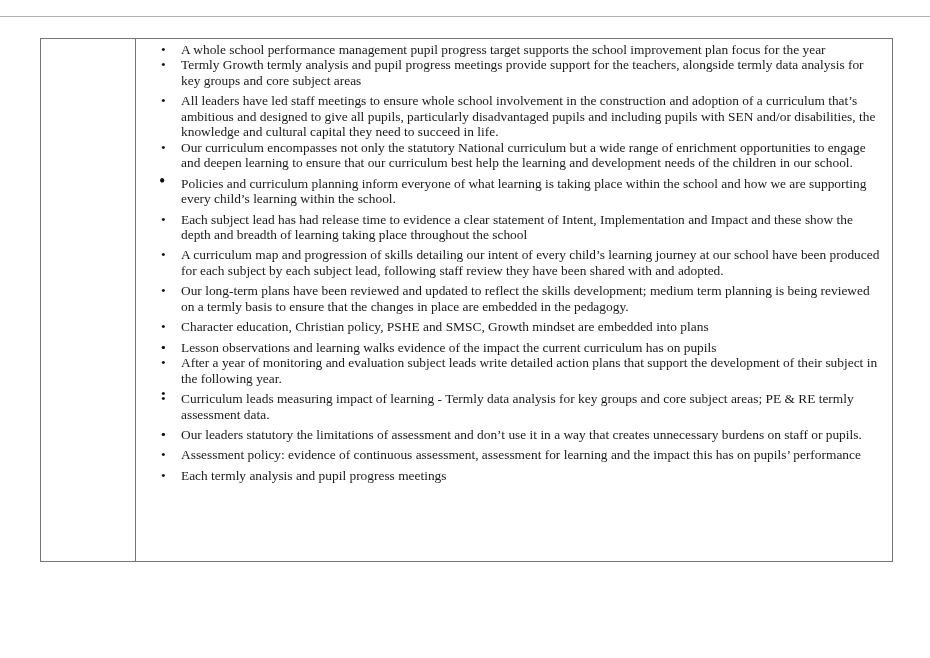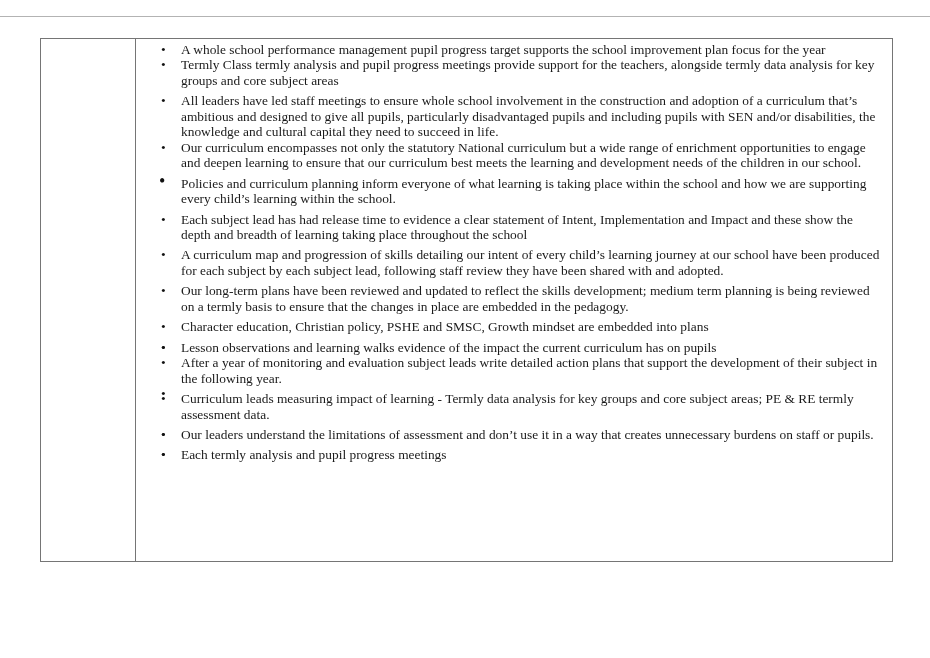--- a/index.html
+++ b/index.html
@@ -90,7 +90,7 @@
   </div>
             <div class="item">
     <span class="bullet">•</span>
-    <span class="text">Termly Class termly analysis and pupil progress meetings provide support for the teachers, alongside termly data analysis for key groups and core subject areas</span>
+    <span class="text">Termly Growth termly analysis and pupil progress meetings provide support for the teachers, alongside termly data analysis for key groups and core subject areas</span>
   </div>
           </div>
           <div class="group">

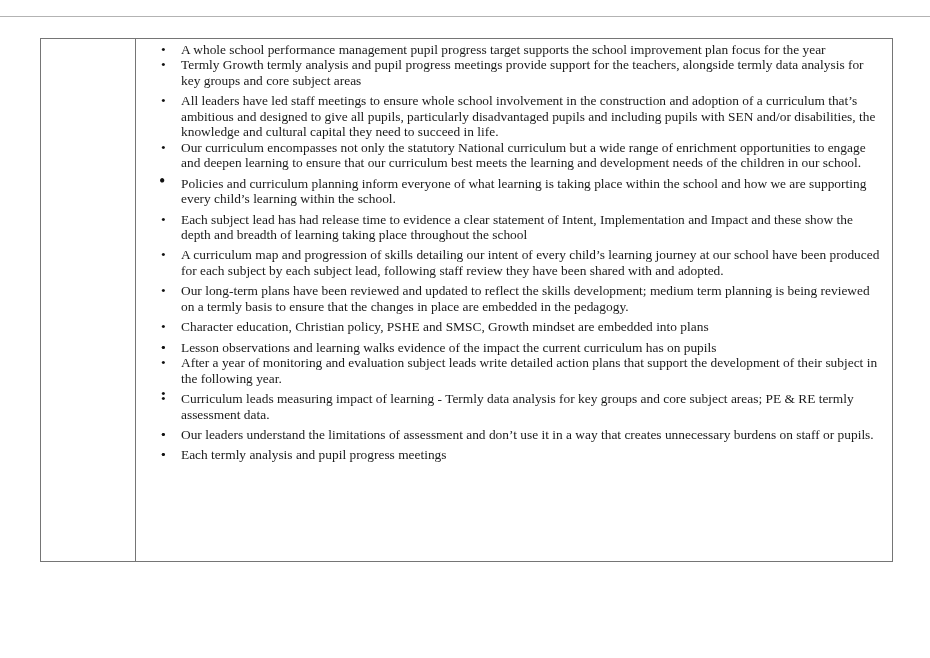--- a/index.html
+++ b/index.html
@@ -100,7 +100,7 @@
   </div>
             <div class="item">
     <span class="bullet">•</span>
-    <span class="text">Our curriculum encompasses not only the statutory National curriculum but a wide range of enrichment opportunities to engage and deepen learning to ensure that our curriculum best meets the learning and development needs of the children in our school.</span>
+    <span class="text">Our curriculum encompasses not only the statutory National curriculum but a wide range of enrichment opportunities to engage and deepen learning to ensure that our curriculum best help the learning and development needs of the children in our school.</span>
   </div>
           </div>
           <div class="group">

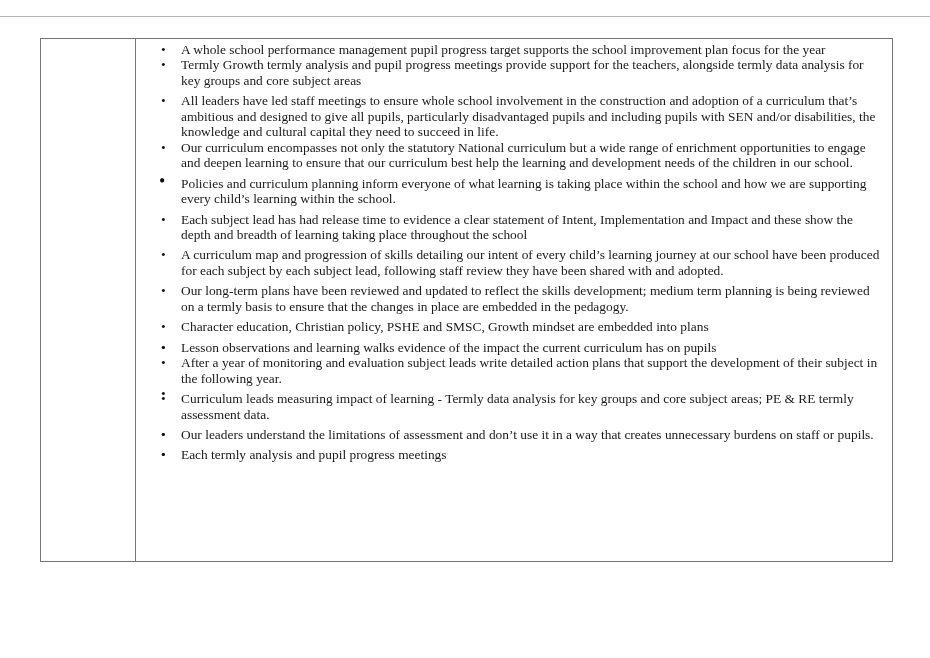--- a/index.html
+++ b/index.html
@@ -165,7 +165,7 @@
           <div class="group">
             <div class="item">
     <span class="bullet">•</span>
-    <span class="text">Our leaders understand the limitations of assessment and don’t use it in a way that creates unnecessary burdens on staff or pupils.</span>
+    <span class="text">Our leaders statutory the limitations of assessment and don’t use it in a way that creates unnecessary burdens on staff or pupils.</span>
   </div>
           </div>
           <div class="group">

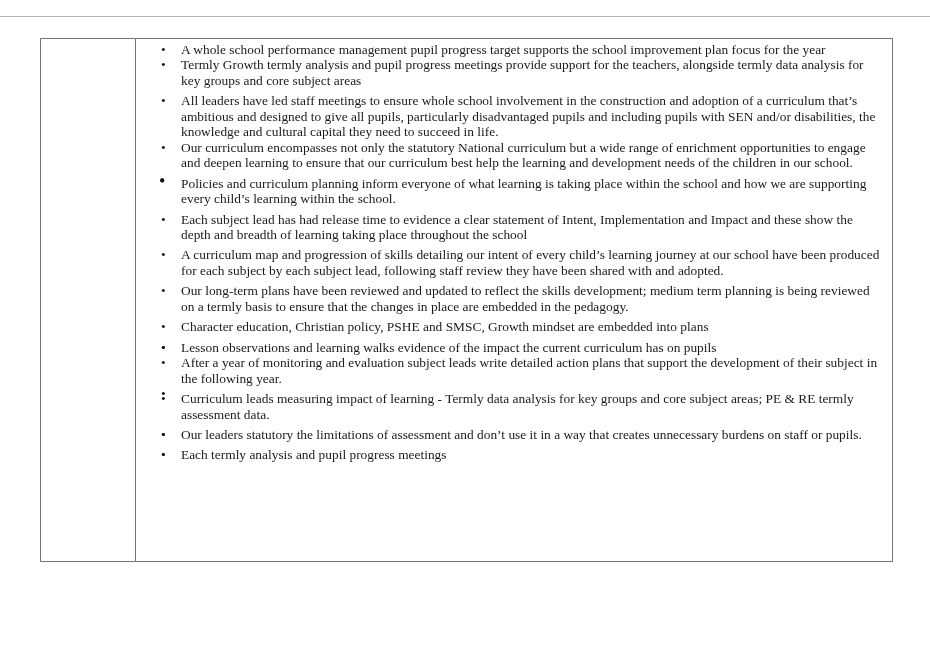--- a/index.html
+++ b/index.html
@@ -171,6 +171,7 @@
           <div class="group">
             <div class="item">
     <span class="bullet">•</span>
+    <span class="text">Assessment policy: evidence of continuous assessment, assessment for learning and the impact this has on pupils’ performance</span>
   </div>
           </div>
           <div class="group">

